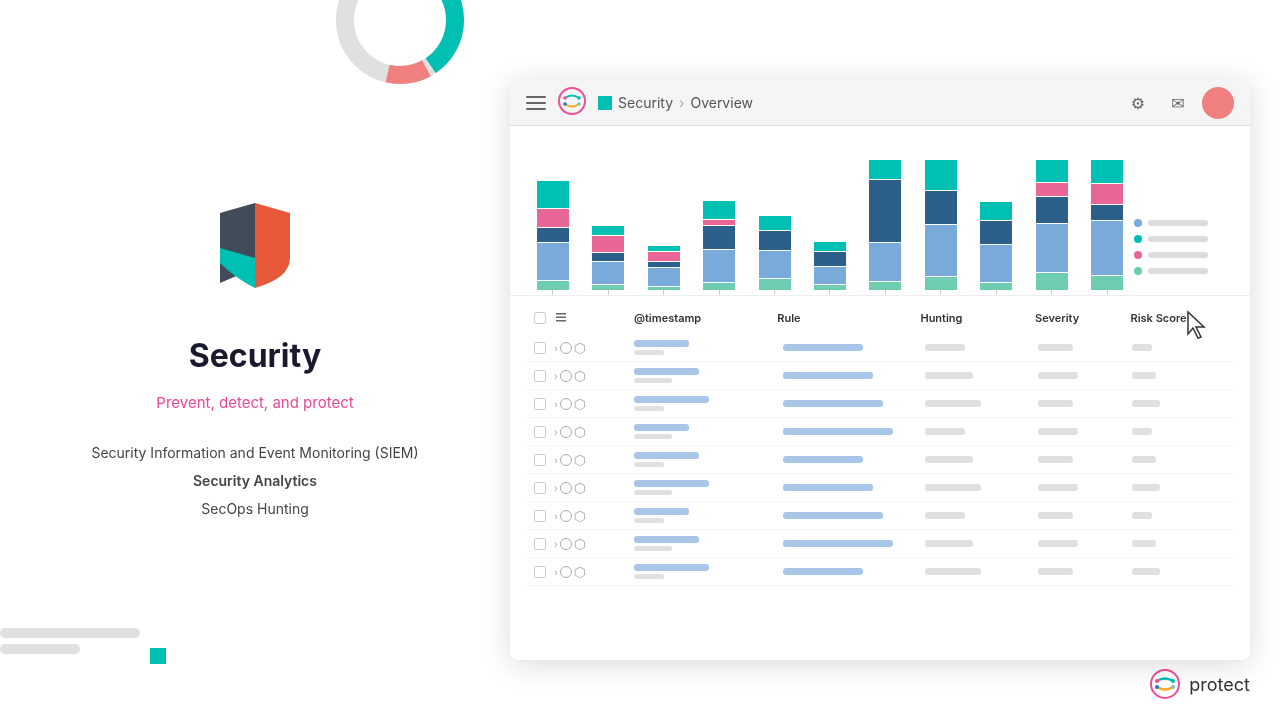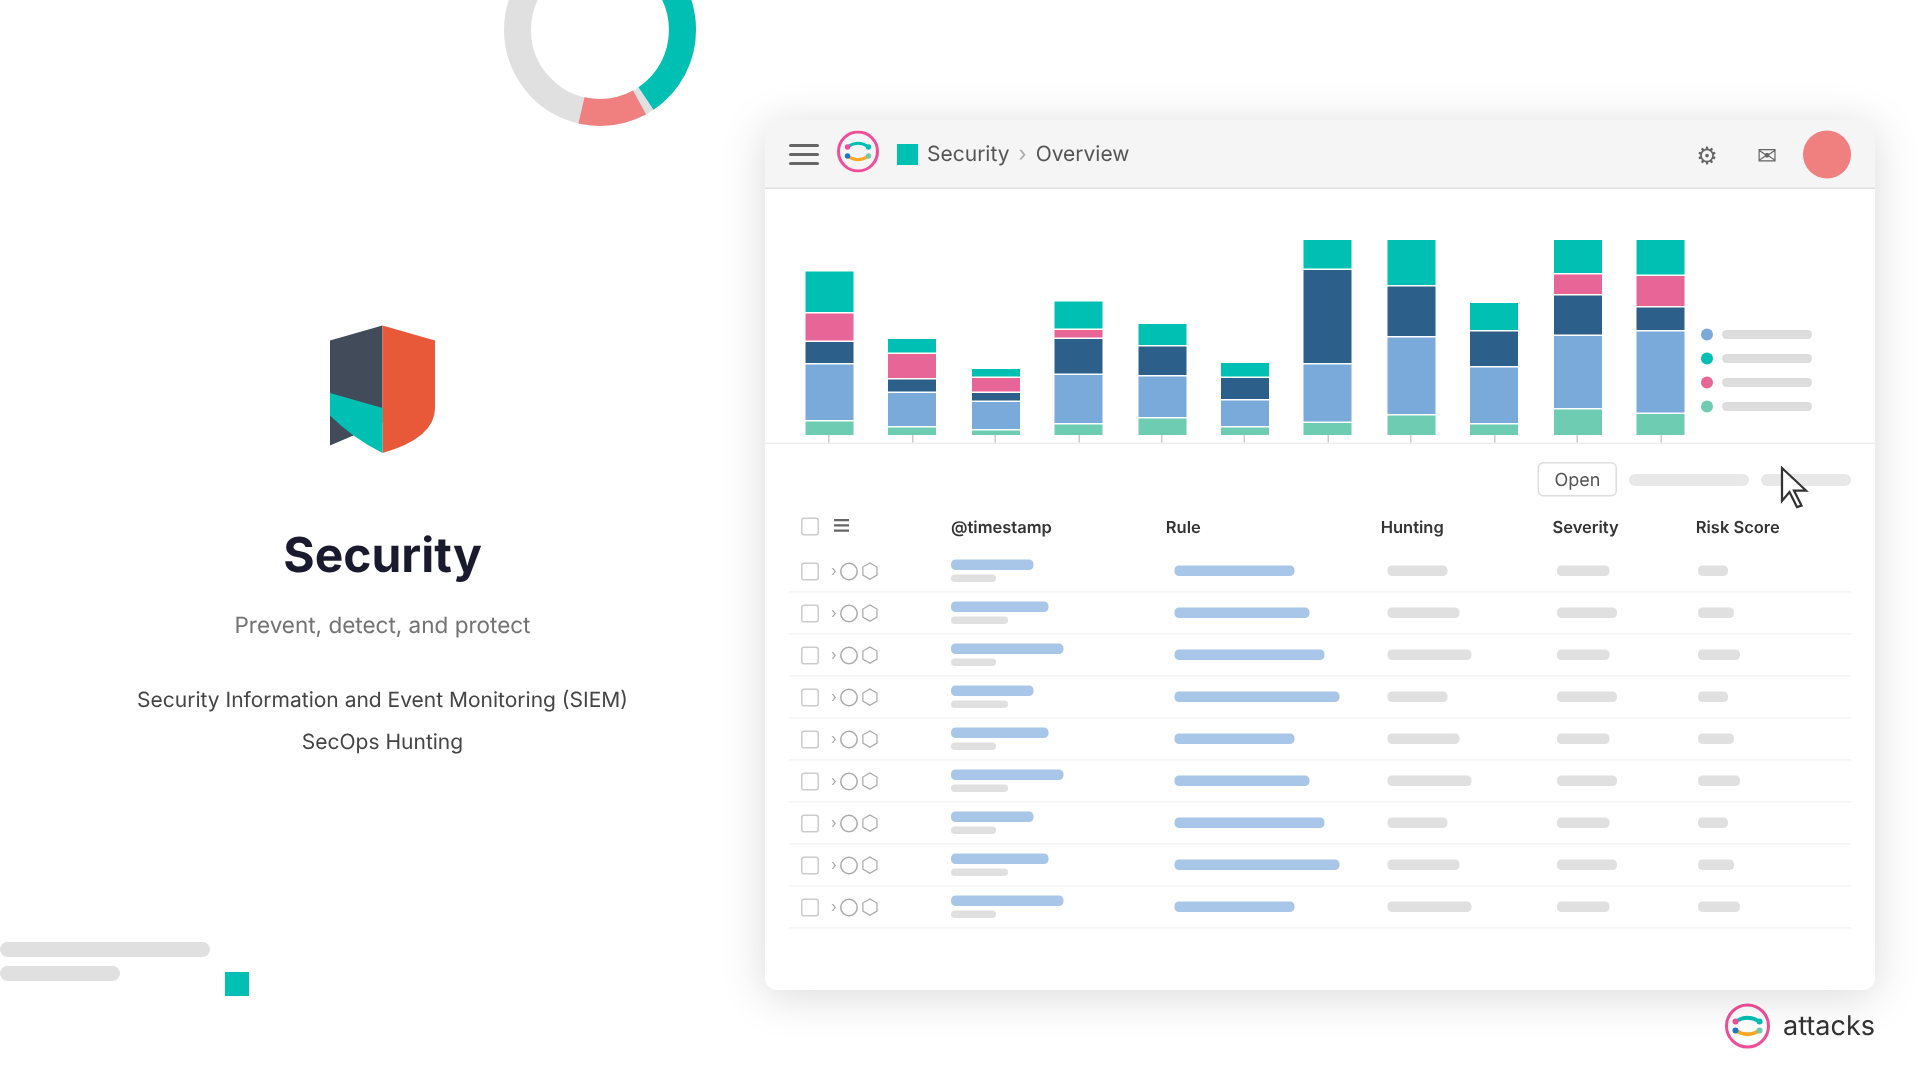--- a/index.html
+++ b/index.html
@@ -591,11 +591,6 @@
   </div>
 
   <div class="table-area">
-    <div class="table-header-row">
-      <span class="open-badge">Open</span>
-      <div class="skeleton-bar" style="width:80px;"></div>
-      <div class="skeleton-bar" style="width:60px;"></div>
-    </div>
 
     <div class="table-cols">
       <div class="col-check">

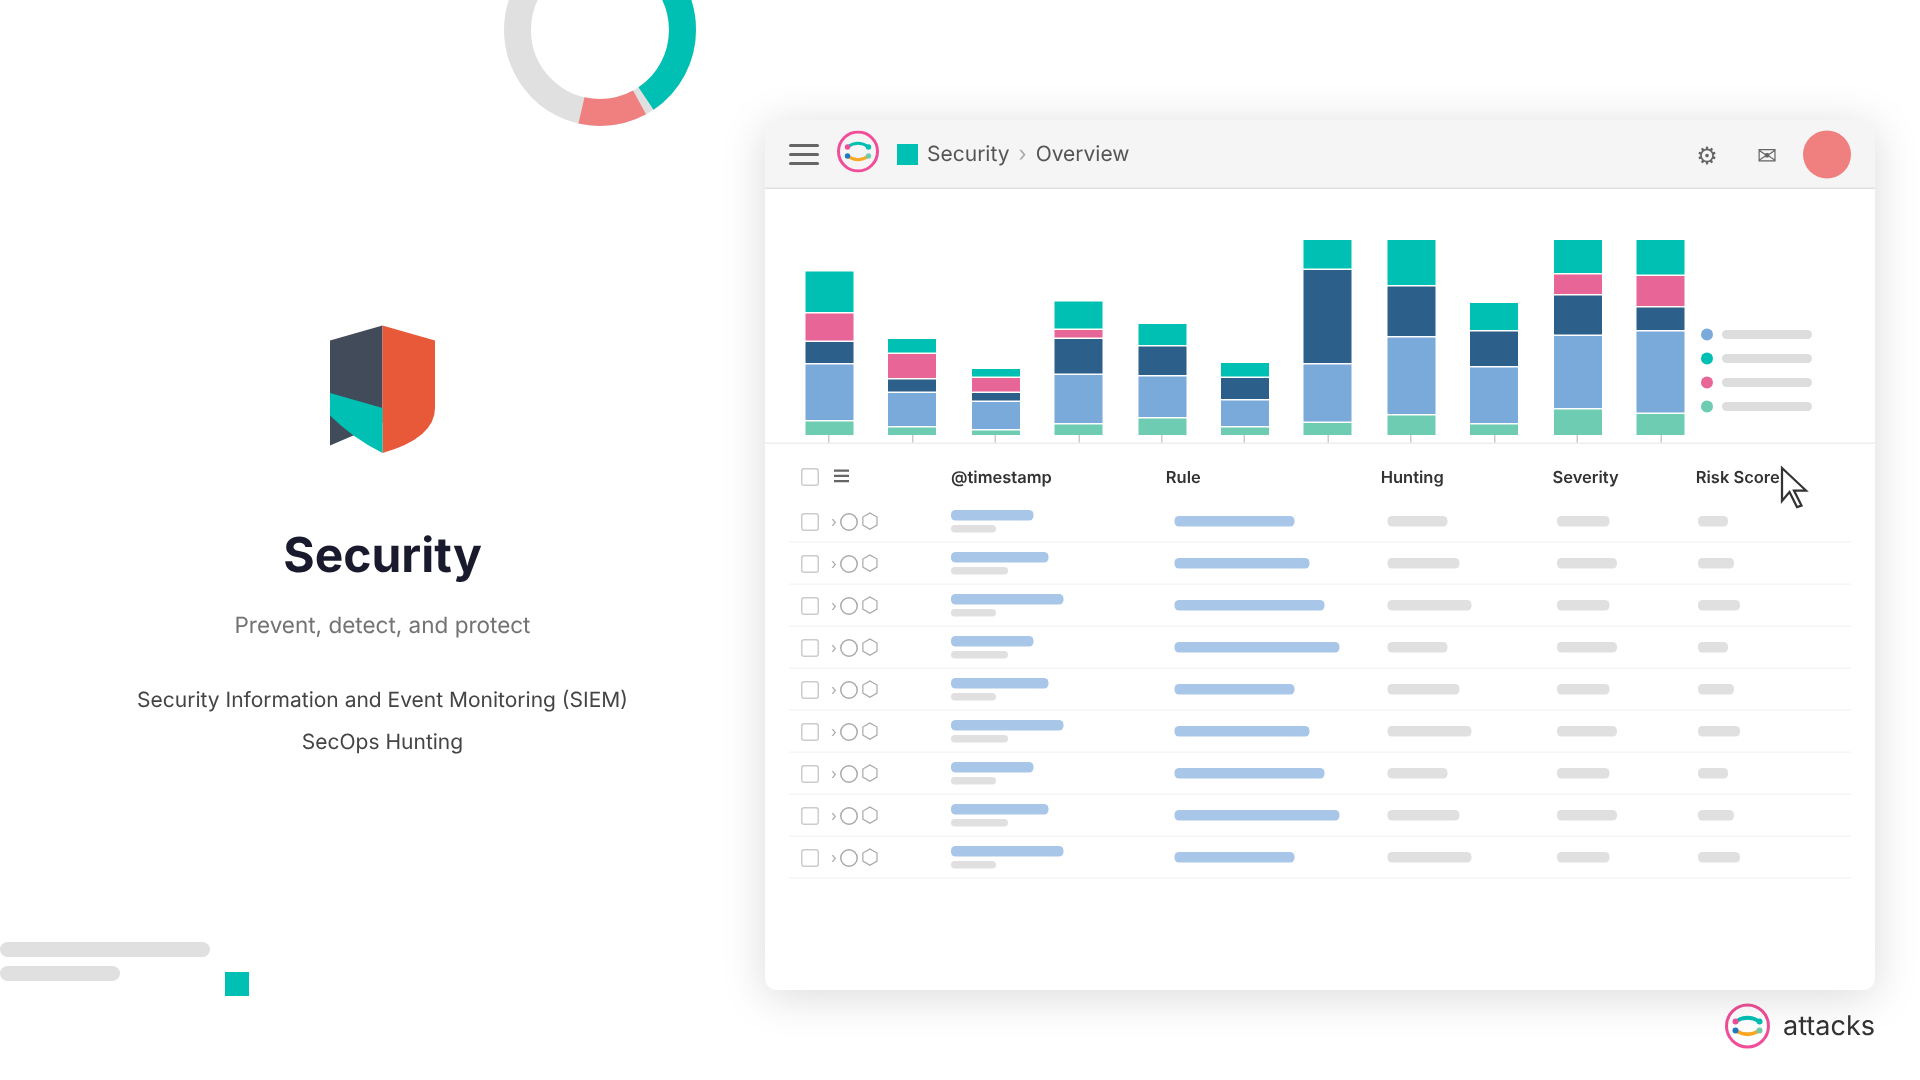--- a/index.html
+++ b/index.html
@@ -53,7 +53,7 @@
 
     .security-subtitle {
       font-size: 15px;
-      color: #737373;
+      color: #ec4899;
       text-align: right;
       line-height: 1.6;
       margin-bottom: 24px;

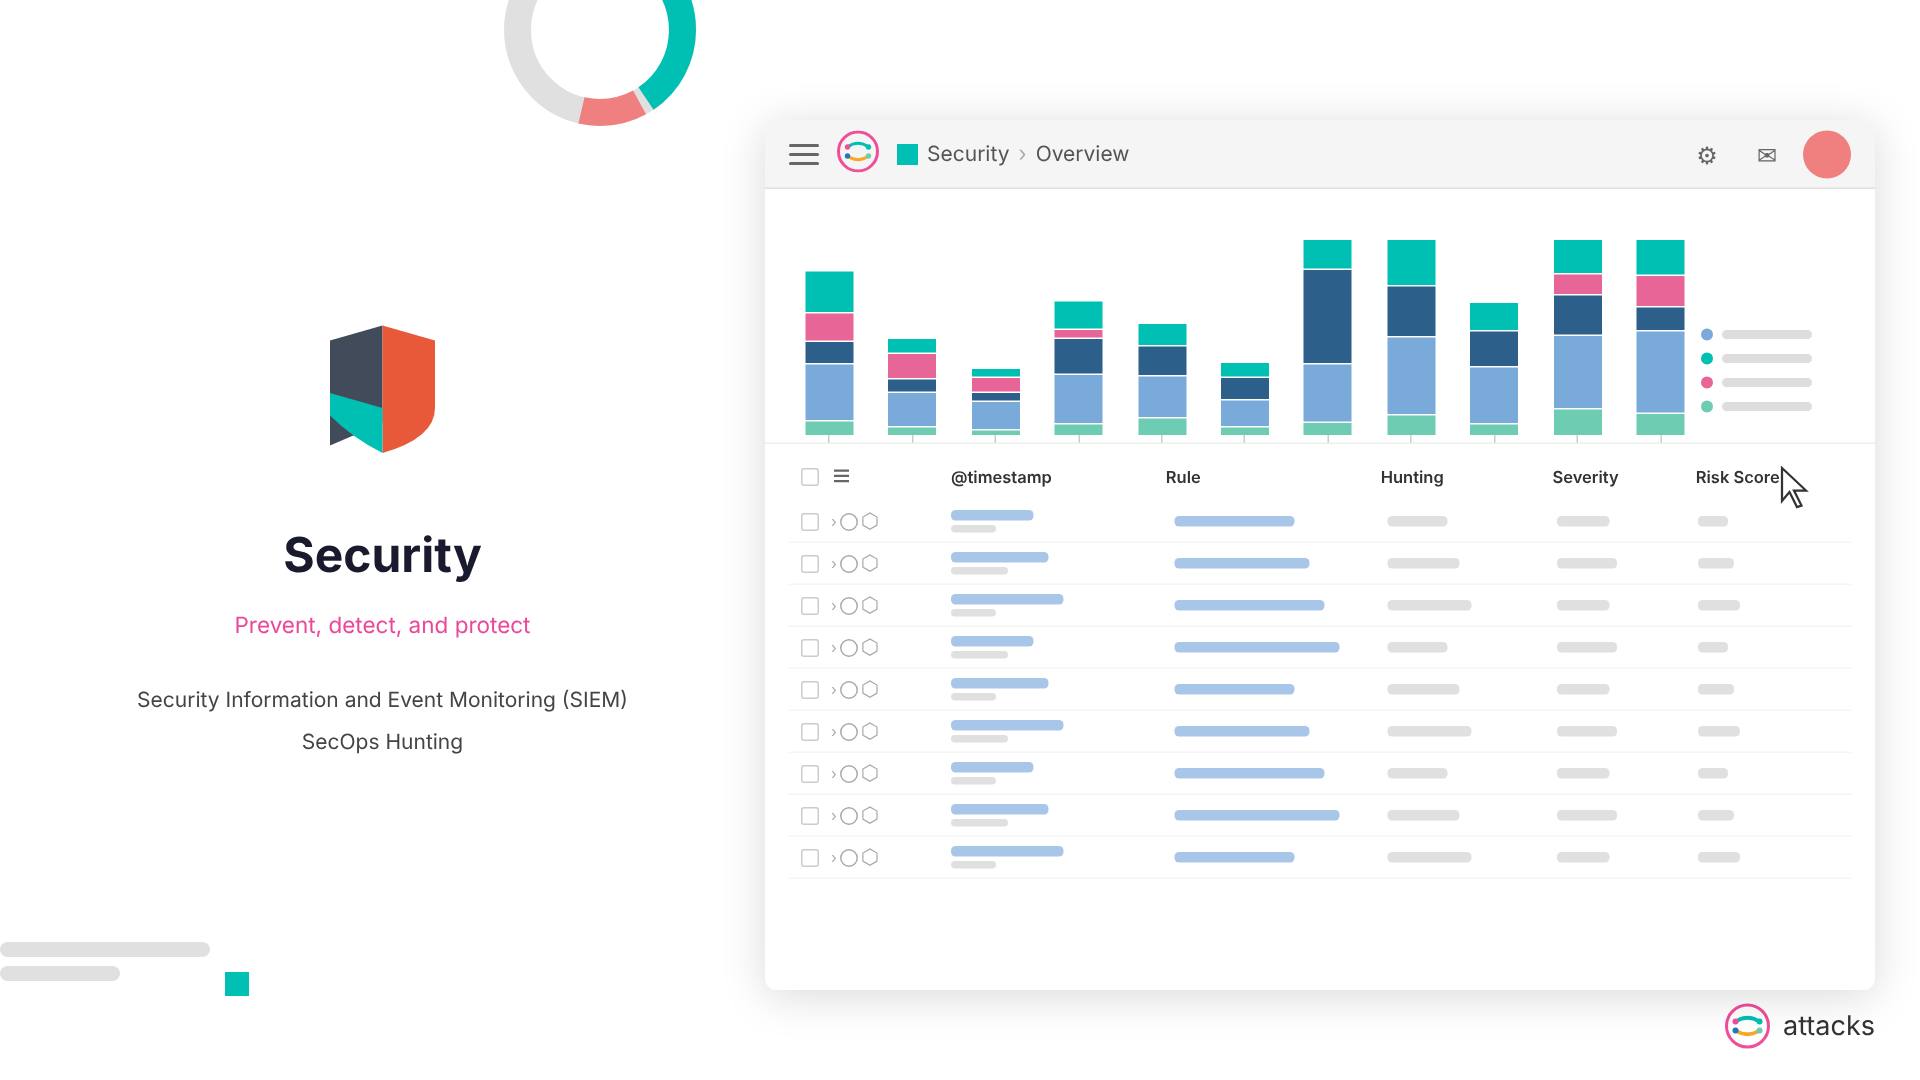--- a/index.html
+++ b/index.html
@@ -402,6 +402,7 @@
 
   <ul class="feature-list">
     <li>Security Information and Event Monitoring (SIEM)</li>
+    <li style="font-weight:600;">Security Analytics</li>
     <li>SecOps Hunting</li>
   </ul>
 

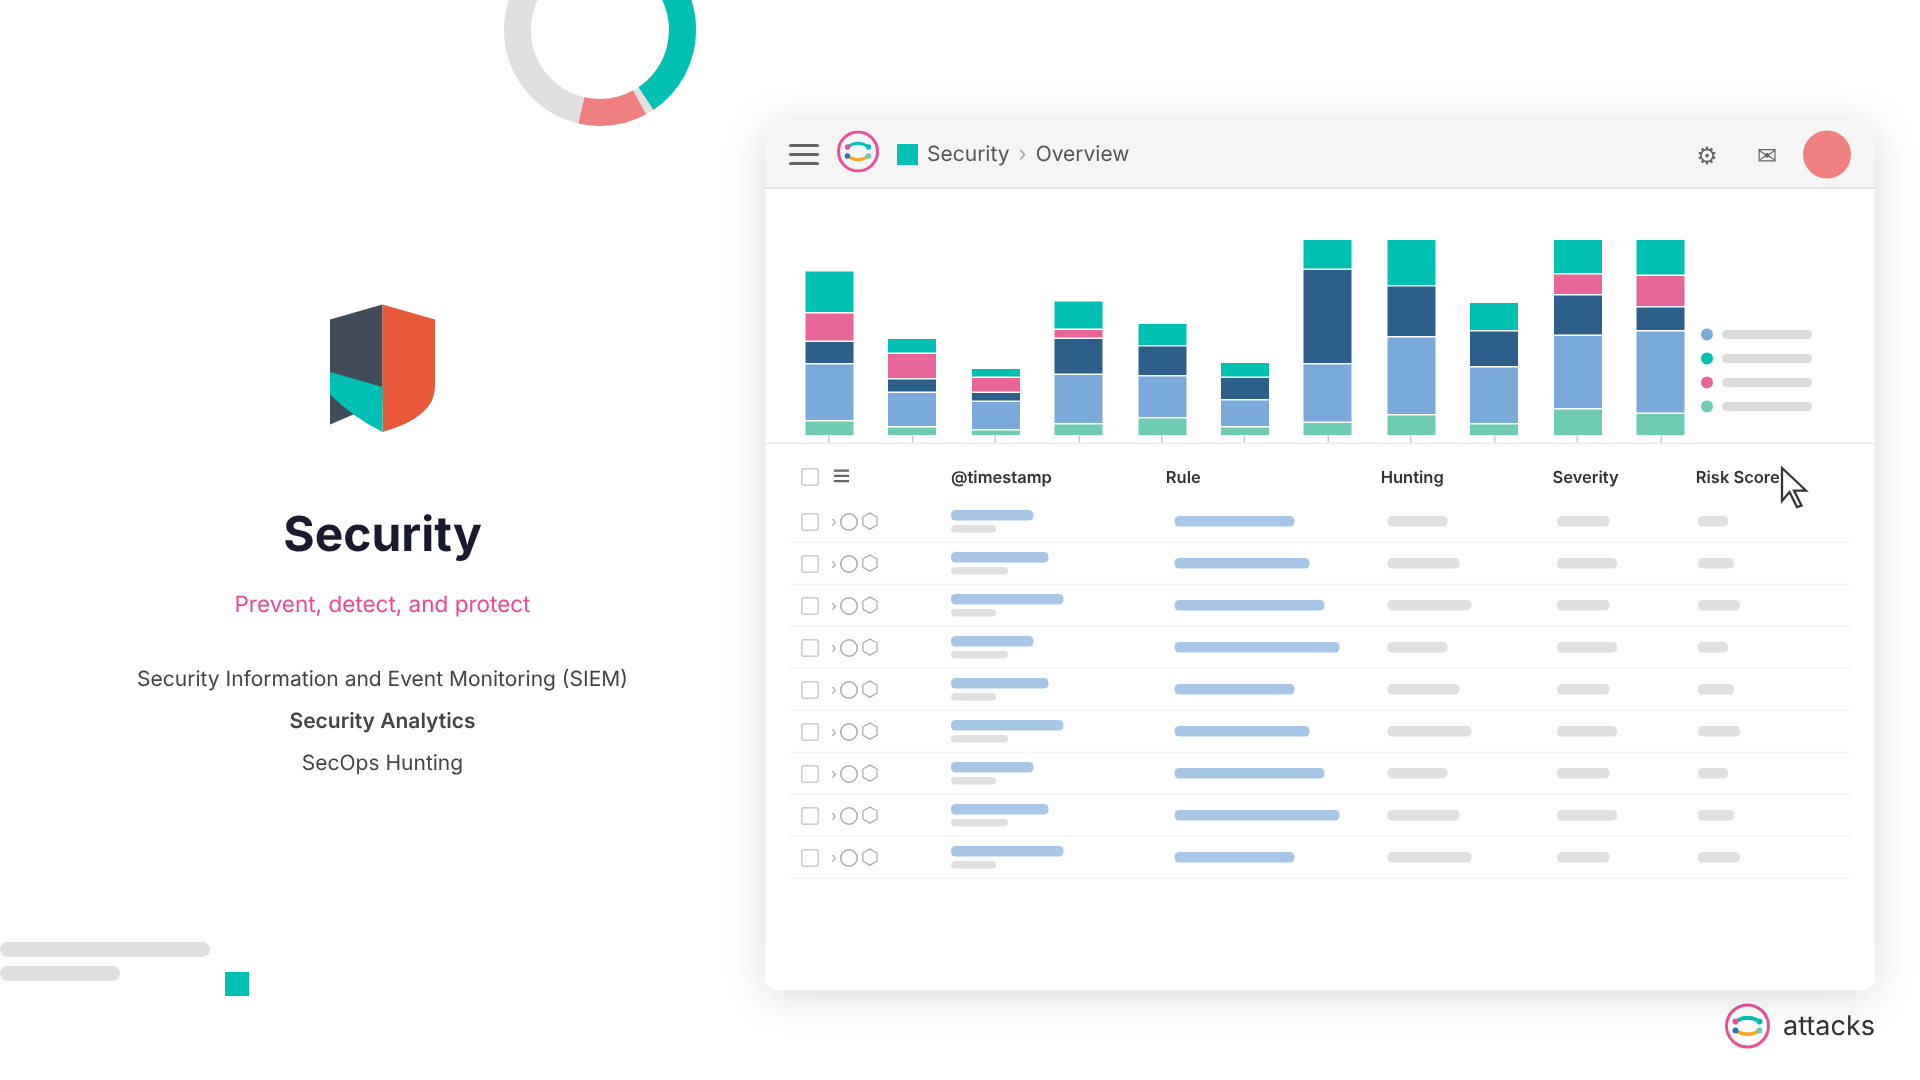--- a/index.html
+++ b/index.html
@@ -424,7 +424,7 @@
     <circle cx="8" cy="19" r="2" fill="#1f78c1"></circle>
     <circle cx="24" cy="19" r="2" fill="#6dccb1"></circle>
   </svg>
-  <span>attacks</span>
+  <span>protect</span>
 </div>
 
 <div class="right-panel">

